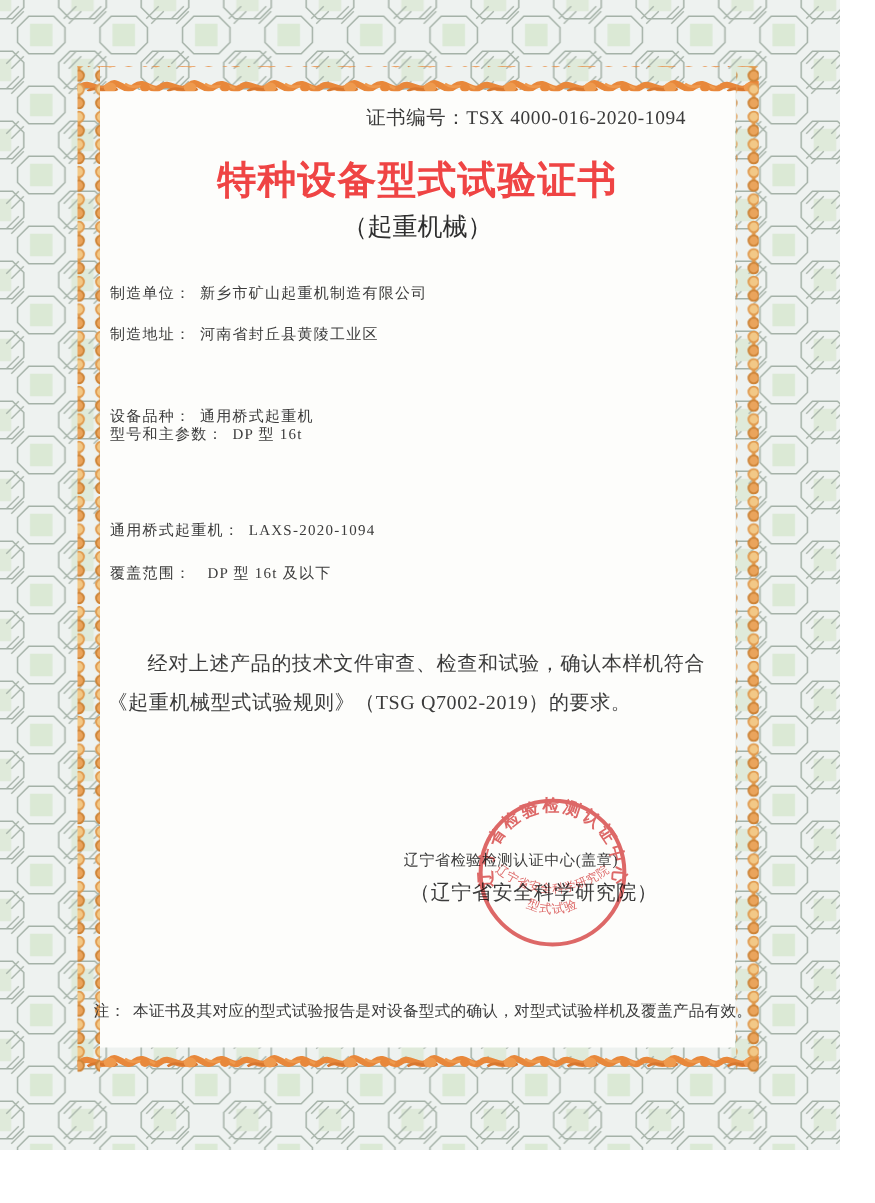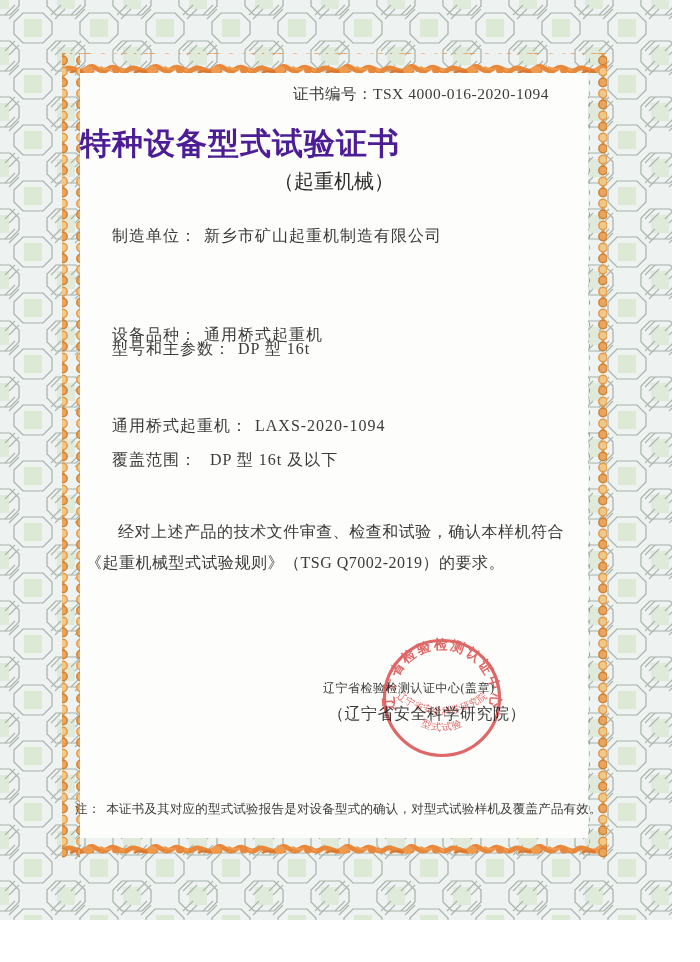--- a/index.html
+++ b/index.html
@@ -12,8 +12,8 @@
   .bg-svg{position:absolute;left:0;top:0;}
   .abs{position:absolute;}
   .cert-number{left:293px;top:84px;font-size:15.5px;letter-spacing:.5px;white-space:nowrap;}
-  .title{left:80px;top:123px;width:508px;font-size:31px;font-weight:bold;
-         color:#4c1d95;letter-spacing:1px;font-family:"Liberation Sans","DejaVu Sans",sans-serif;white-space:nowrap;}
+  .title{left:80px;top:123px;width:508px;text-align:center;font-size:31px;font-weight:bold;
+         color:#ef4444;letter-spacing:1px;font-family:"Liberation Sans","DejaVu Sans",sans-serif;white-space:nowrap;}
   .subtitle{left:80px;top:168px;width:508px;text-align:center;font-size:20px;font-weight:normal;
          color:#2e2e2e;font-family:"Liberation Sans","DejaVu Sans",sans-serif;white-space:nowrap;}
   .field-row{left:88px;font-size:16px;letter-spacing:1px;white-space:nowrap;margin-left:24px;}

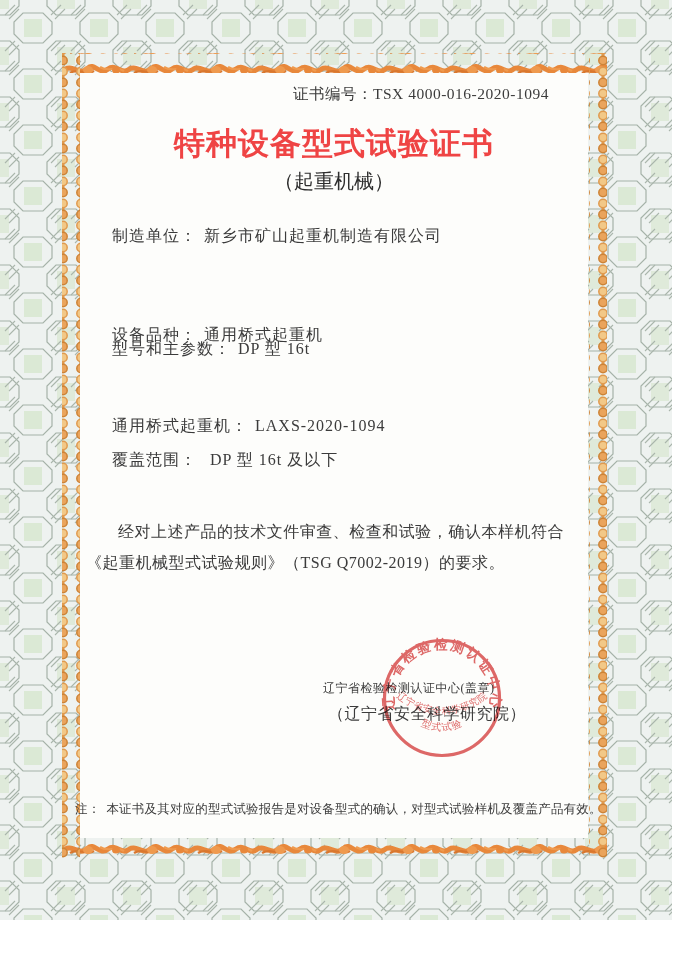--- a/index.html
+++ b/index.html
@@ -16,7 +16,7 @@
          color:#ef4444;letter-spacing:1px;font-family:"Liberation Sans","DejaVu Sans",sans-serif;white-space:nowrap;}
   .subtitle{left:80px;top:168px;width:508px;text-align:center;font-size:20px;font-weight:normal;
          color:#2e2e2e;font-family:"Liberation Sans","DejaVu Sans",sans-serif;white-space:nowrap;}
-  .field-row{left:88px;font-size:16px;letter-spacing:1px;white-space:nowrap;margin-left:24px;}
+  .field-row{left:88px;font-size:12px;letter-spacing:1px;white-space:nowrap;}
   .field-row .val{margin-left:7px;}
   .statement{left:86px;top:516px;width:478px;font-size:16px;line-height:31px;
          text-indent:32px;letter-spacing:.5px;text-align:justify;}

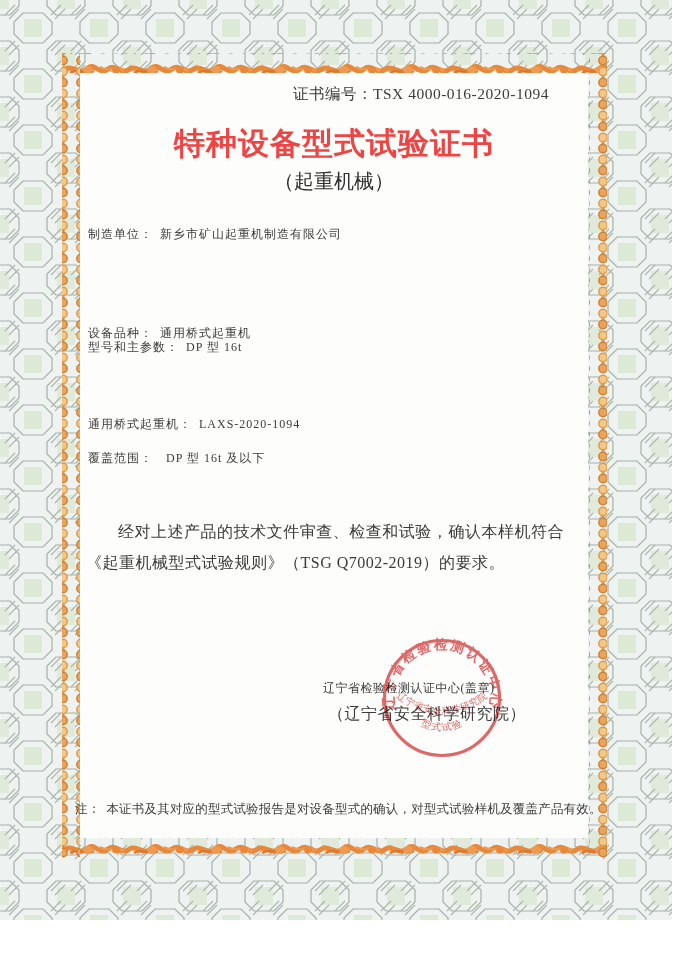--- a/index.html
+++ b/index.html
@@ -87,6 +87,9 @@
   <div class="abs field-row" style="top:226px">
     <span>制造单位：</span><span class="val">新乡市矿山起重机制造有限公司</span>
   </div>
+  <div class="abs field-row" style="top:259px">
+    <span>制造地址：</span><span class="val">河南省封丘县黄陵工业区</span>
+  </div>
   <div class="abs field-row" style="top:325px">
     <span>设备品种：</span><span class="val">通用桥式起重机</span>
   </div>

